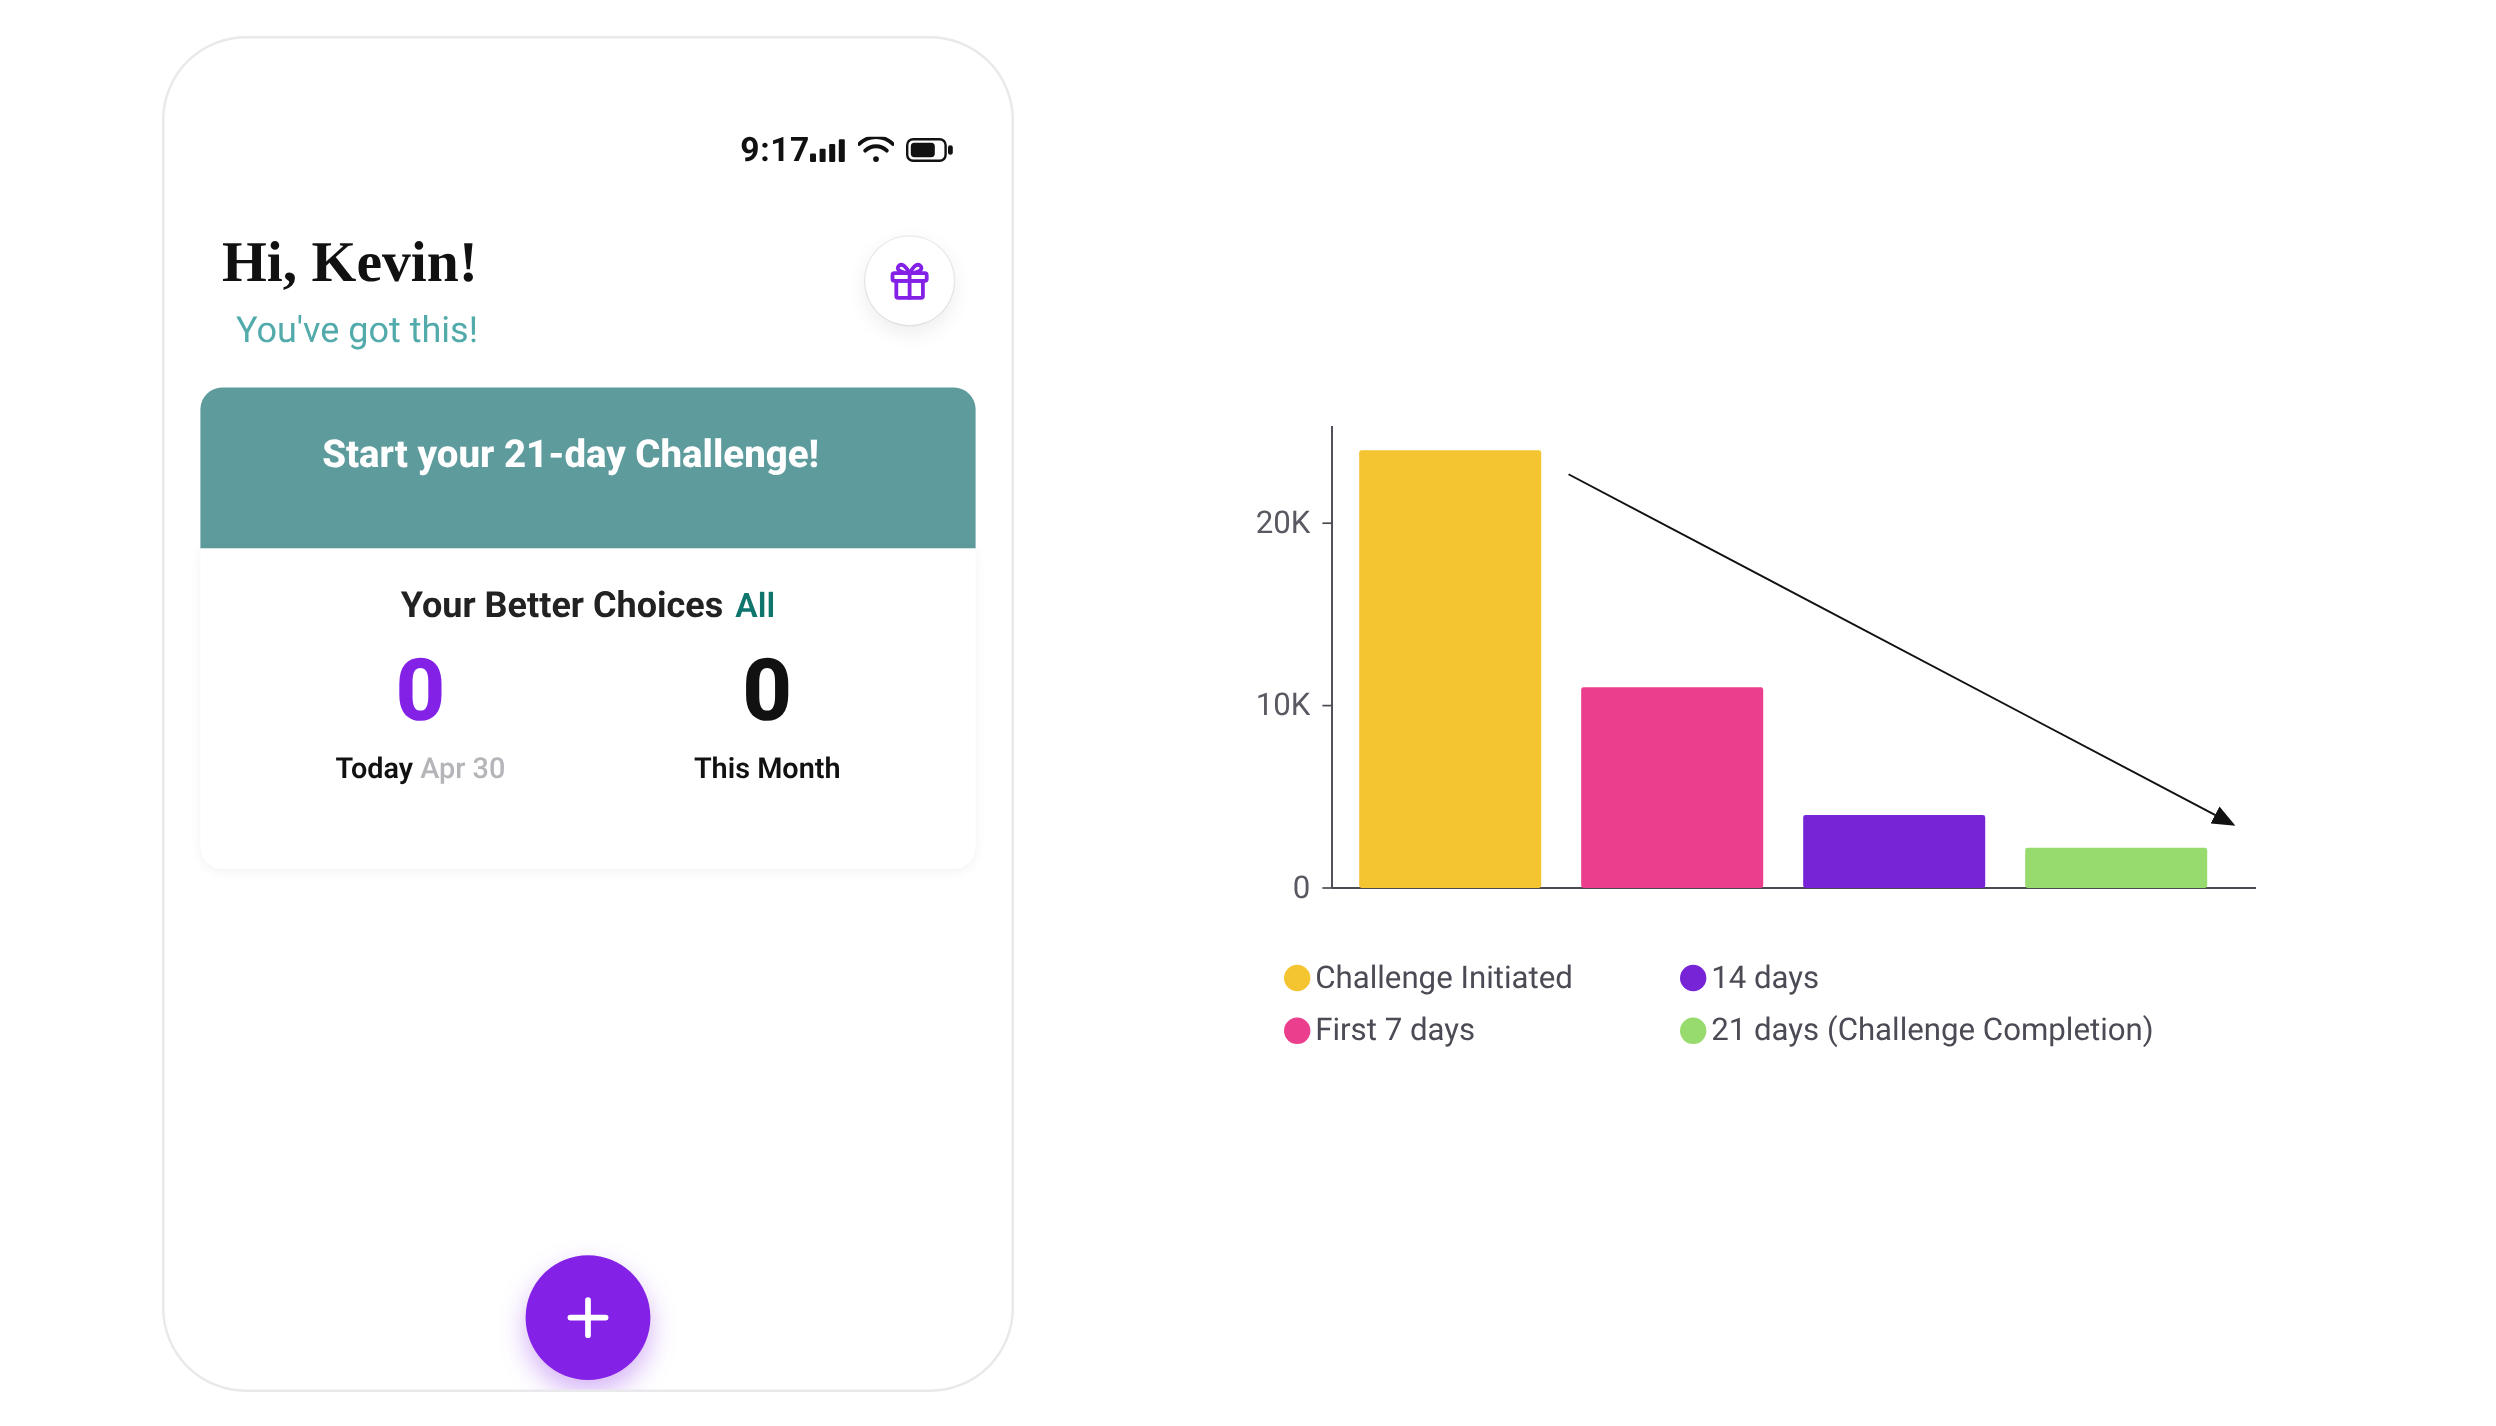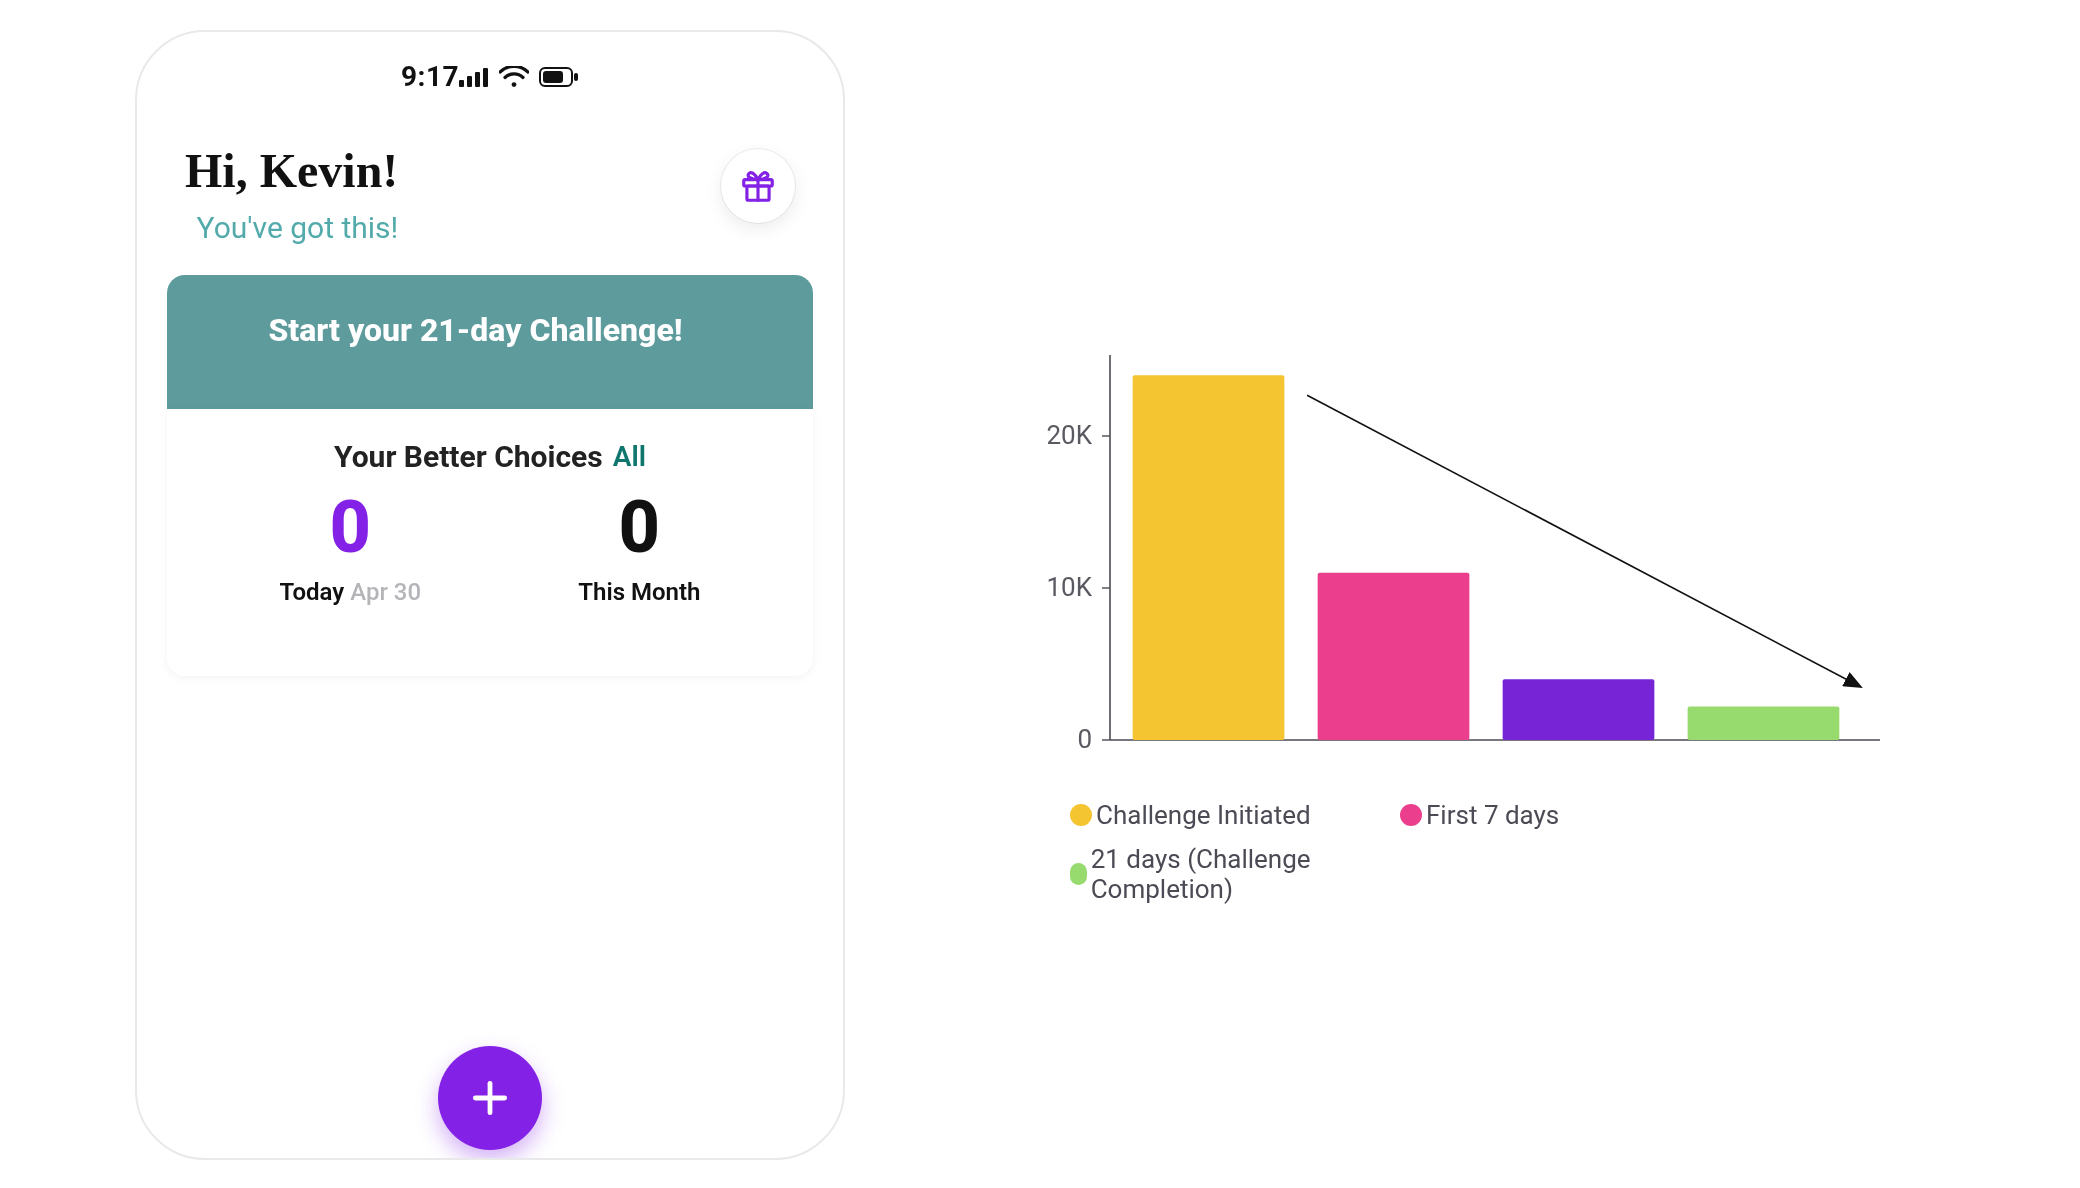--- a/index.html
+++ b/index.html
@@ -32,8 +32,9 @@
   .statusbar {
     display: flex;
     align-items: center;
-    justify-content: center;
+    justify-content: flex-end;
     padding: 28px 48px 10px 48px;
+    margin-top: 48px;
   }
   .sb-time {
     font-size: 28px;

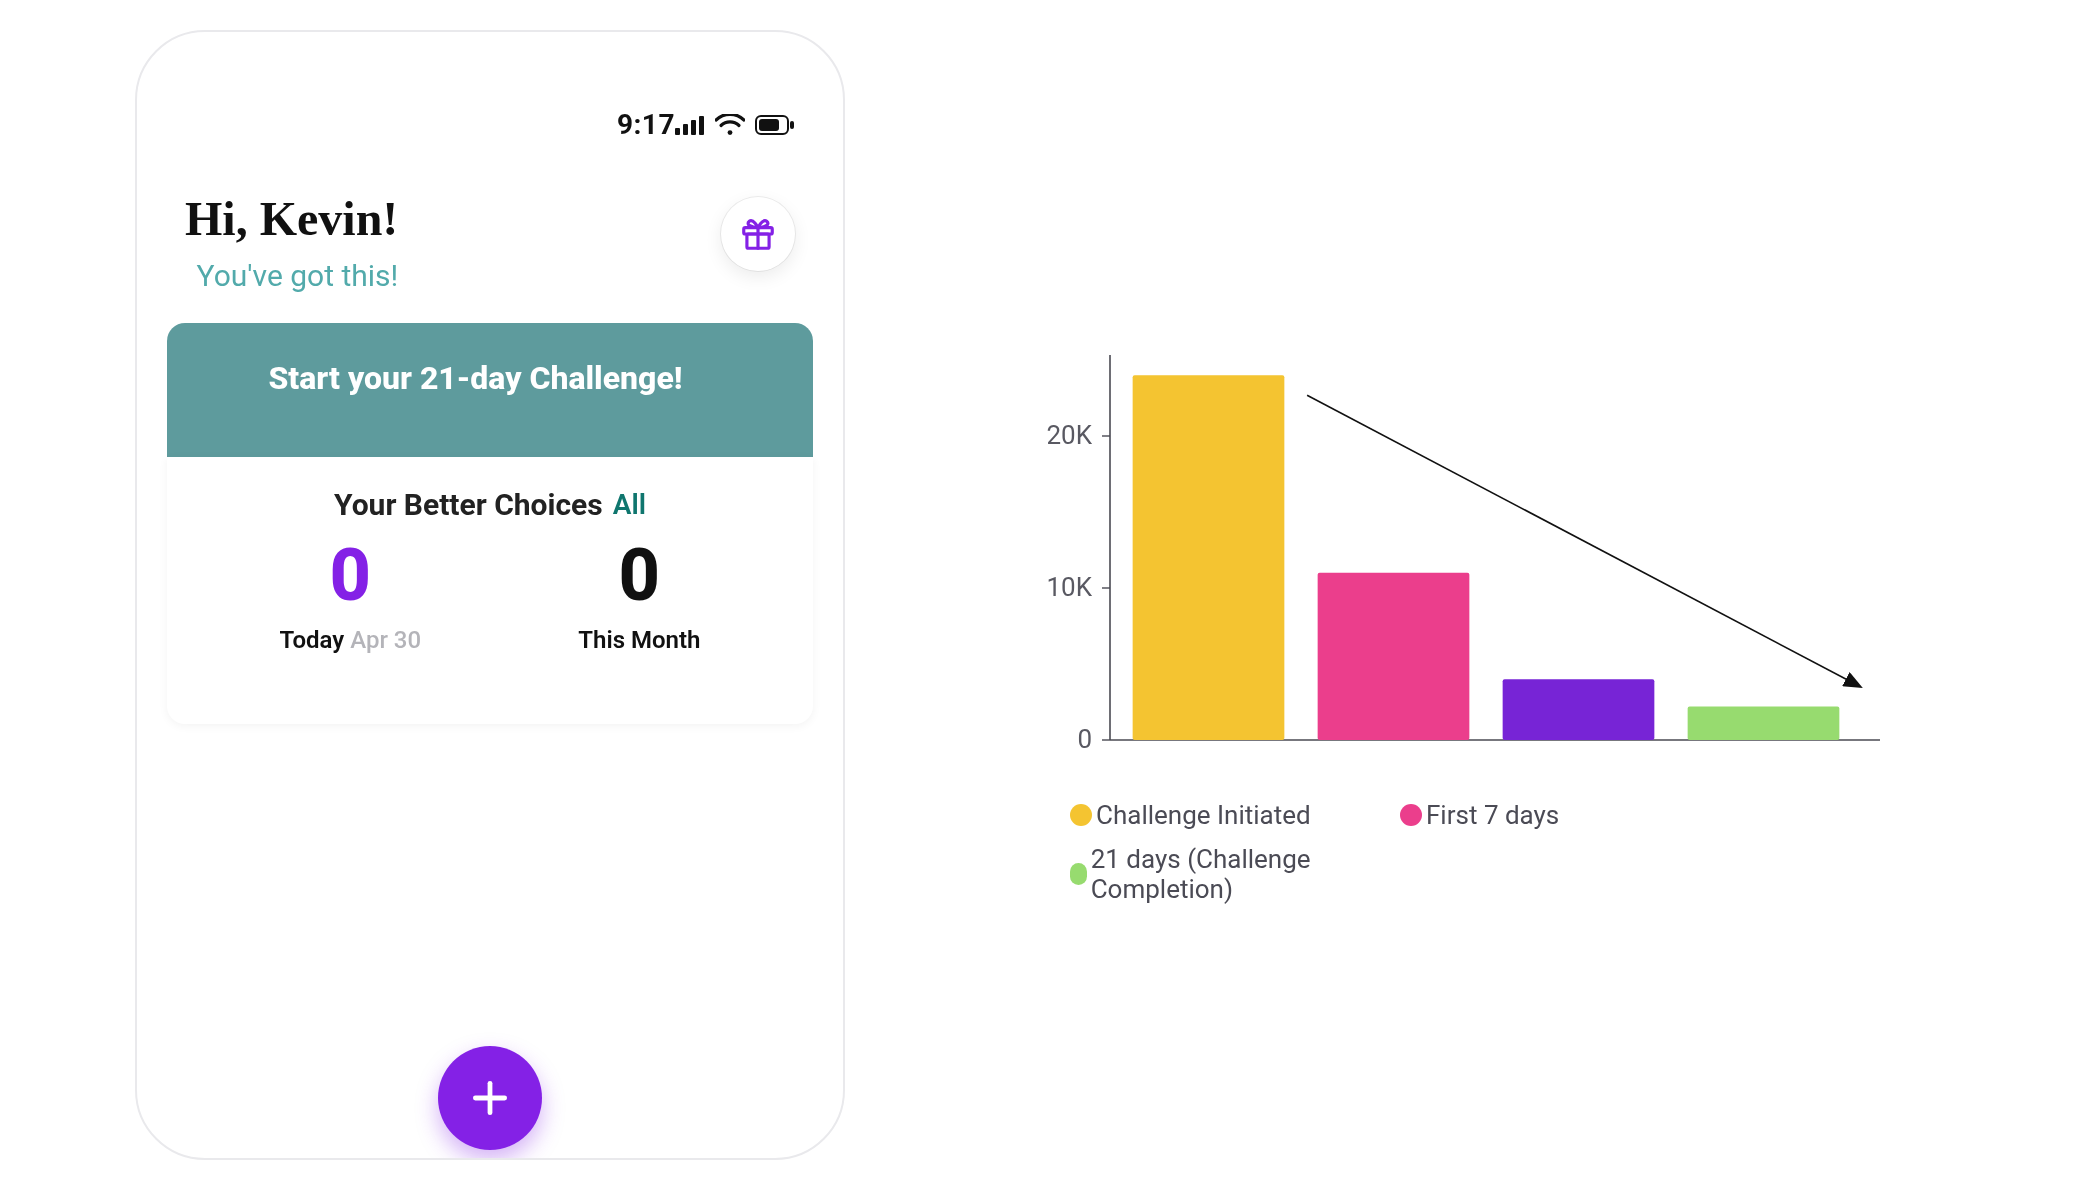--- a/index.html
+++ b/index.html
@@ -259,6 +259,10 @@
         <span>Challenge Initiated</span>
       </div>
       <div class="legend-item">
+        <span class="legend-dot" style="background: rgb(119, 36, 214);"></span>
+        <span>14 days</span>
+      </div>
+      <div class="legend-item">
         <span class="legend-dot" style="background: rgb(235, 62, 140);"></span>
         <span>First 7 days</span>
       </div>

